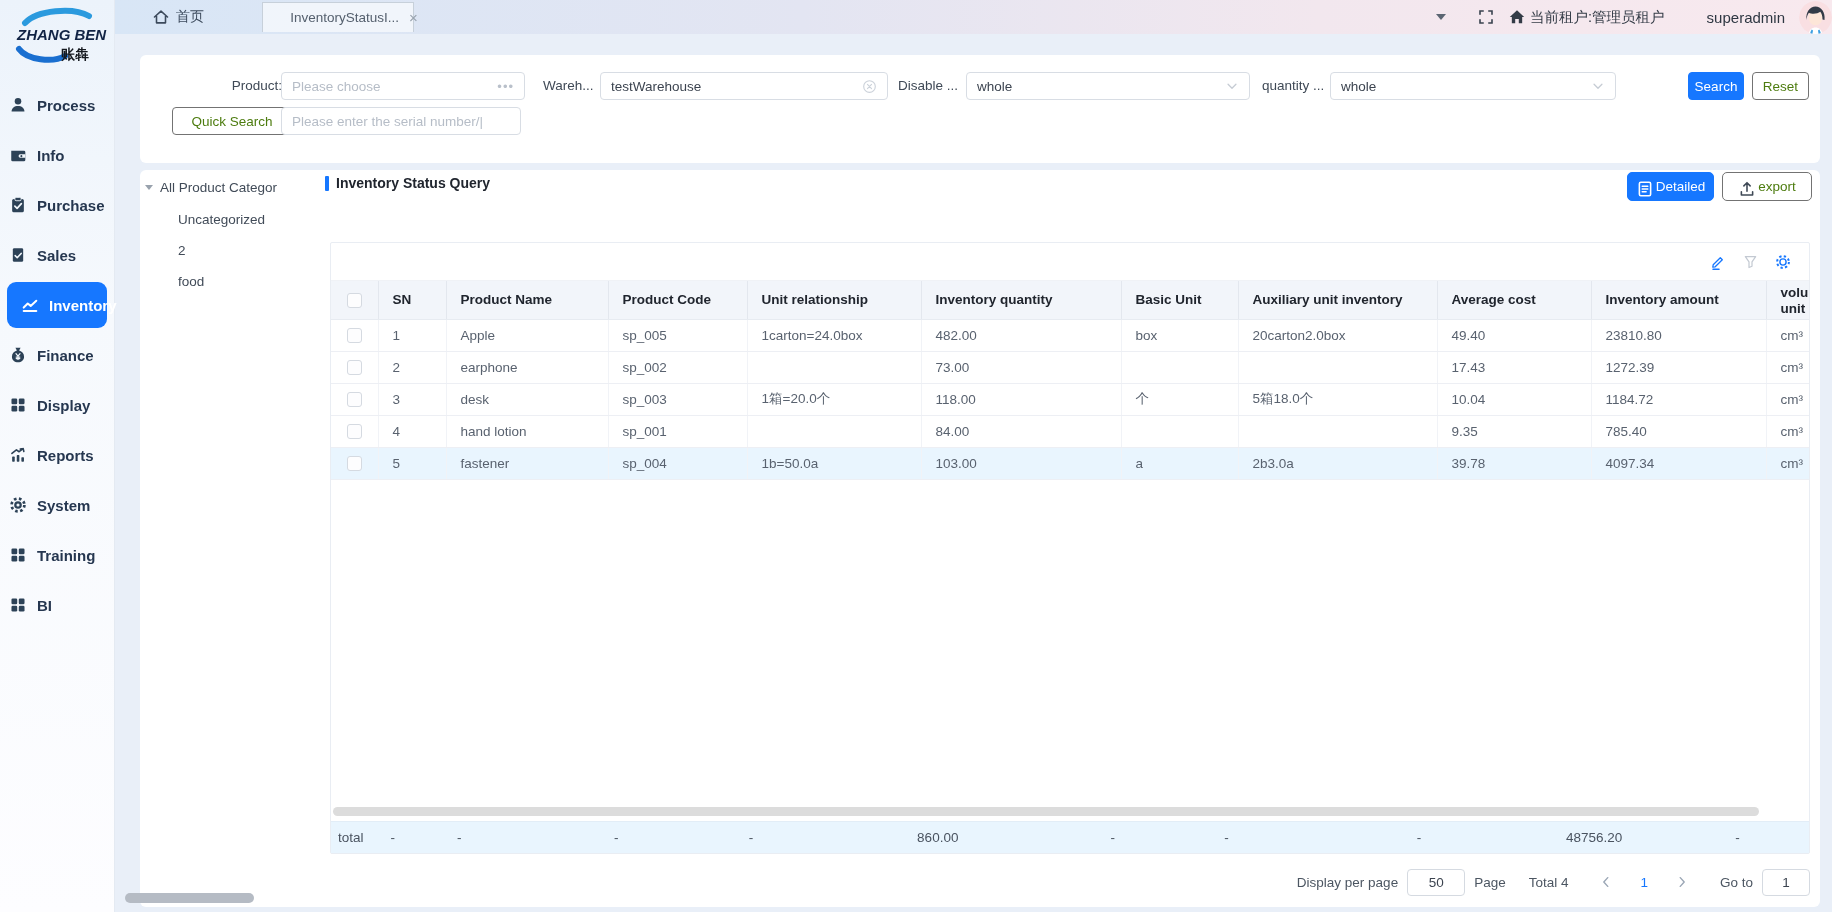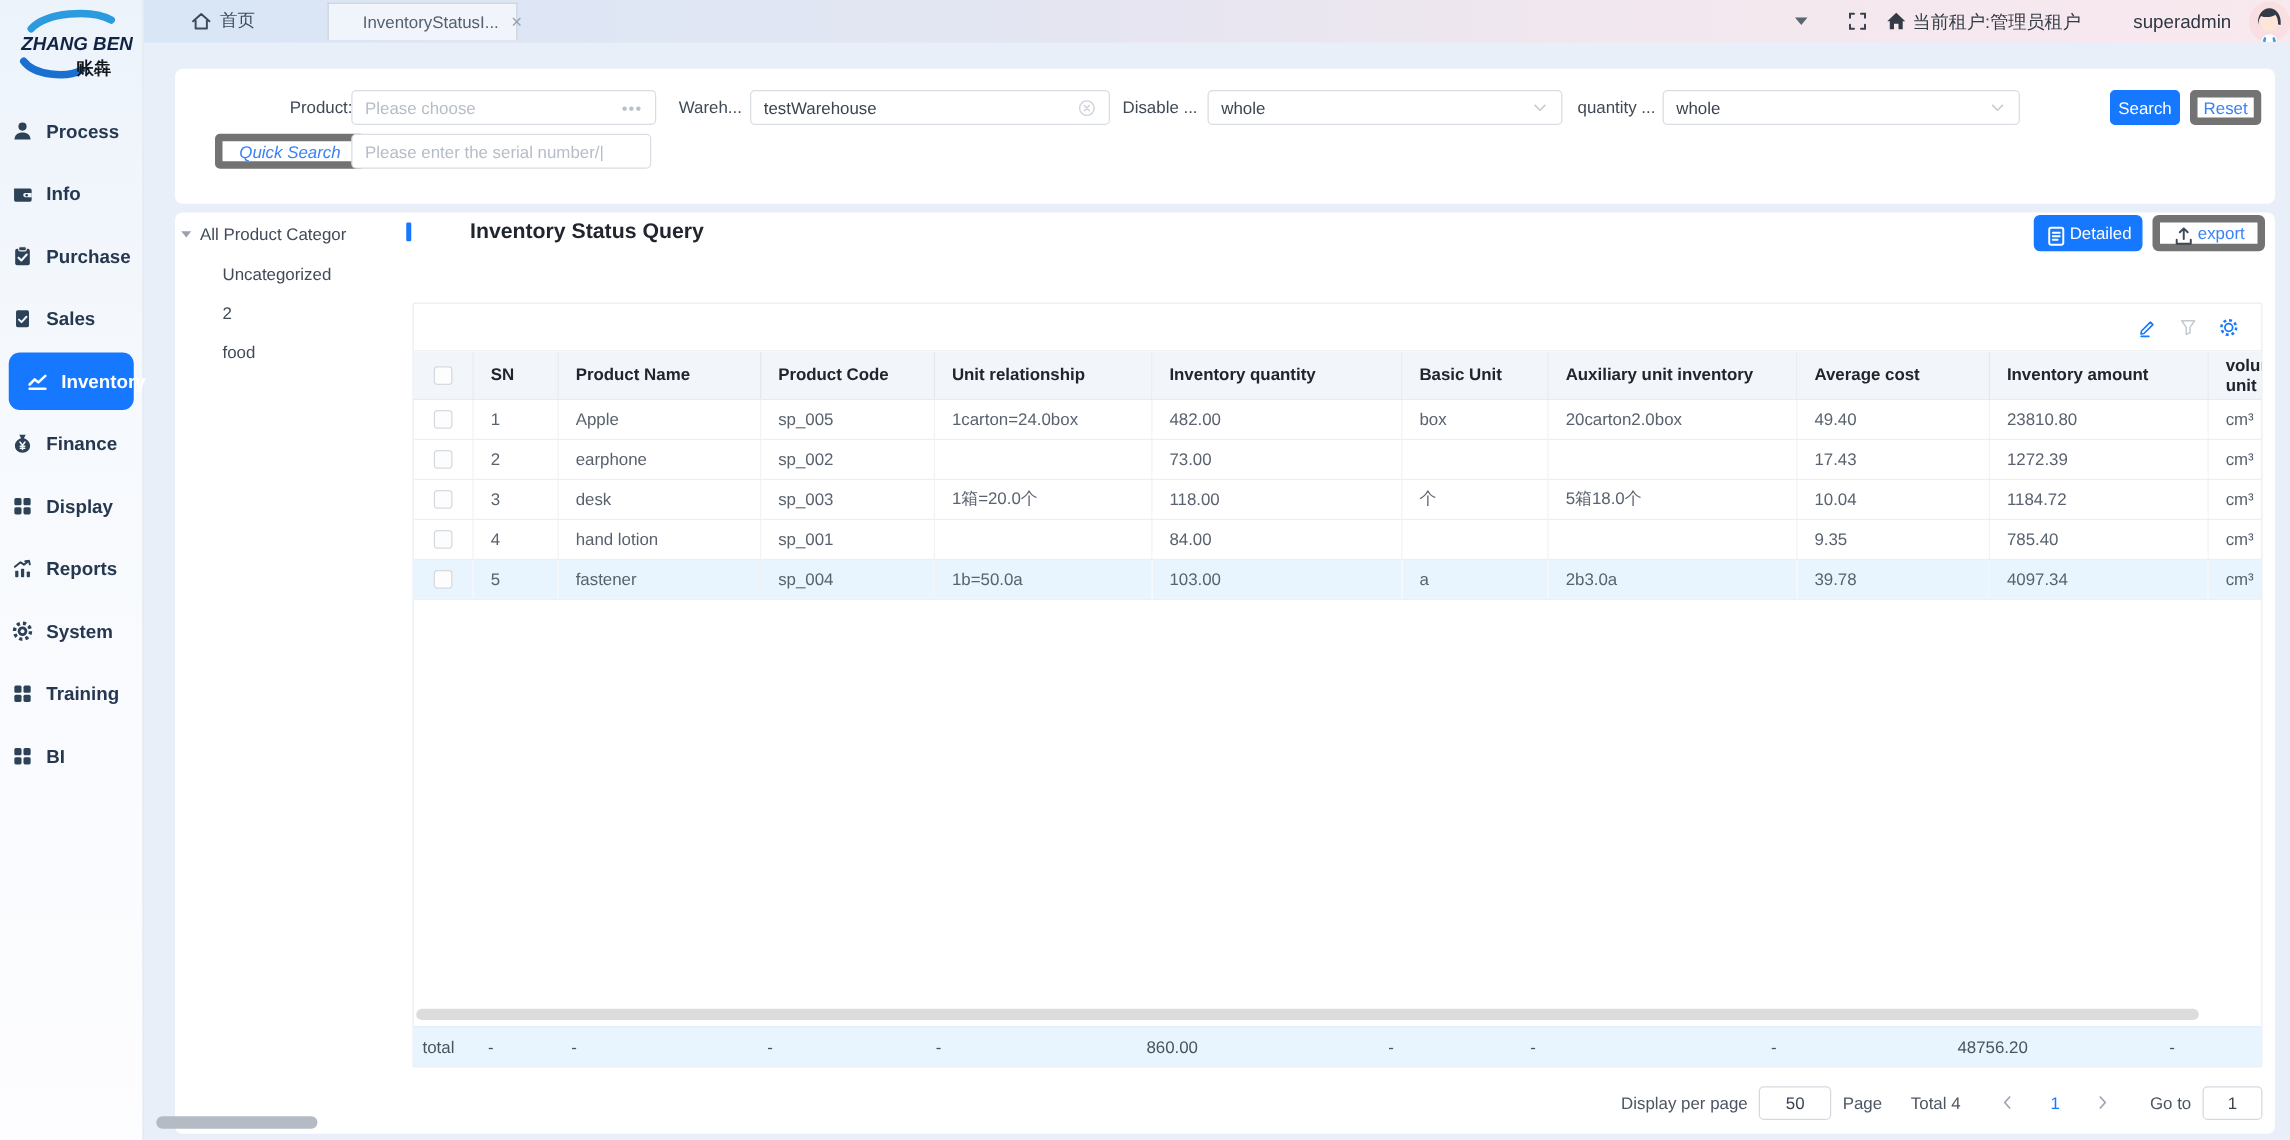--- a/index.html
+++ b/index.html
@@ -48,7 +48,7 @@
     display:flex; align-items:center; justify-content:space-between; padding:0 10px; color:#3c4450; cursor:pointer; }
   .btn { height:28px; border-radius:4px; font-size:13.5px; display:inline-flex; align-items:center; justify-content:center; cursor:pointer; font-family:inherit; }
   .btn-primary { background:#1677ff; color:#fff; border:1px solid #1677ff; }
-  .btn-plain { background:#fff; color:#3b82f6; border:6px solid #737373; }
+  .btn-plain { background:#fff; color:#4d7c0f; border:1px solid #737373; }
   .search-btn { position:absolute; left:1548px; top:17px; width:56px; }
   .reset-btn { position:absolute; left:1612px; top:17px; width:57px; }
   .quick-btn { position:absolute; left:32px; top:52px; width:120px;font-style:italic; }

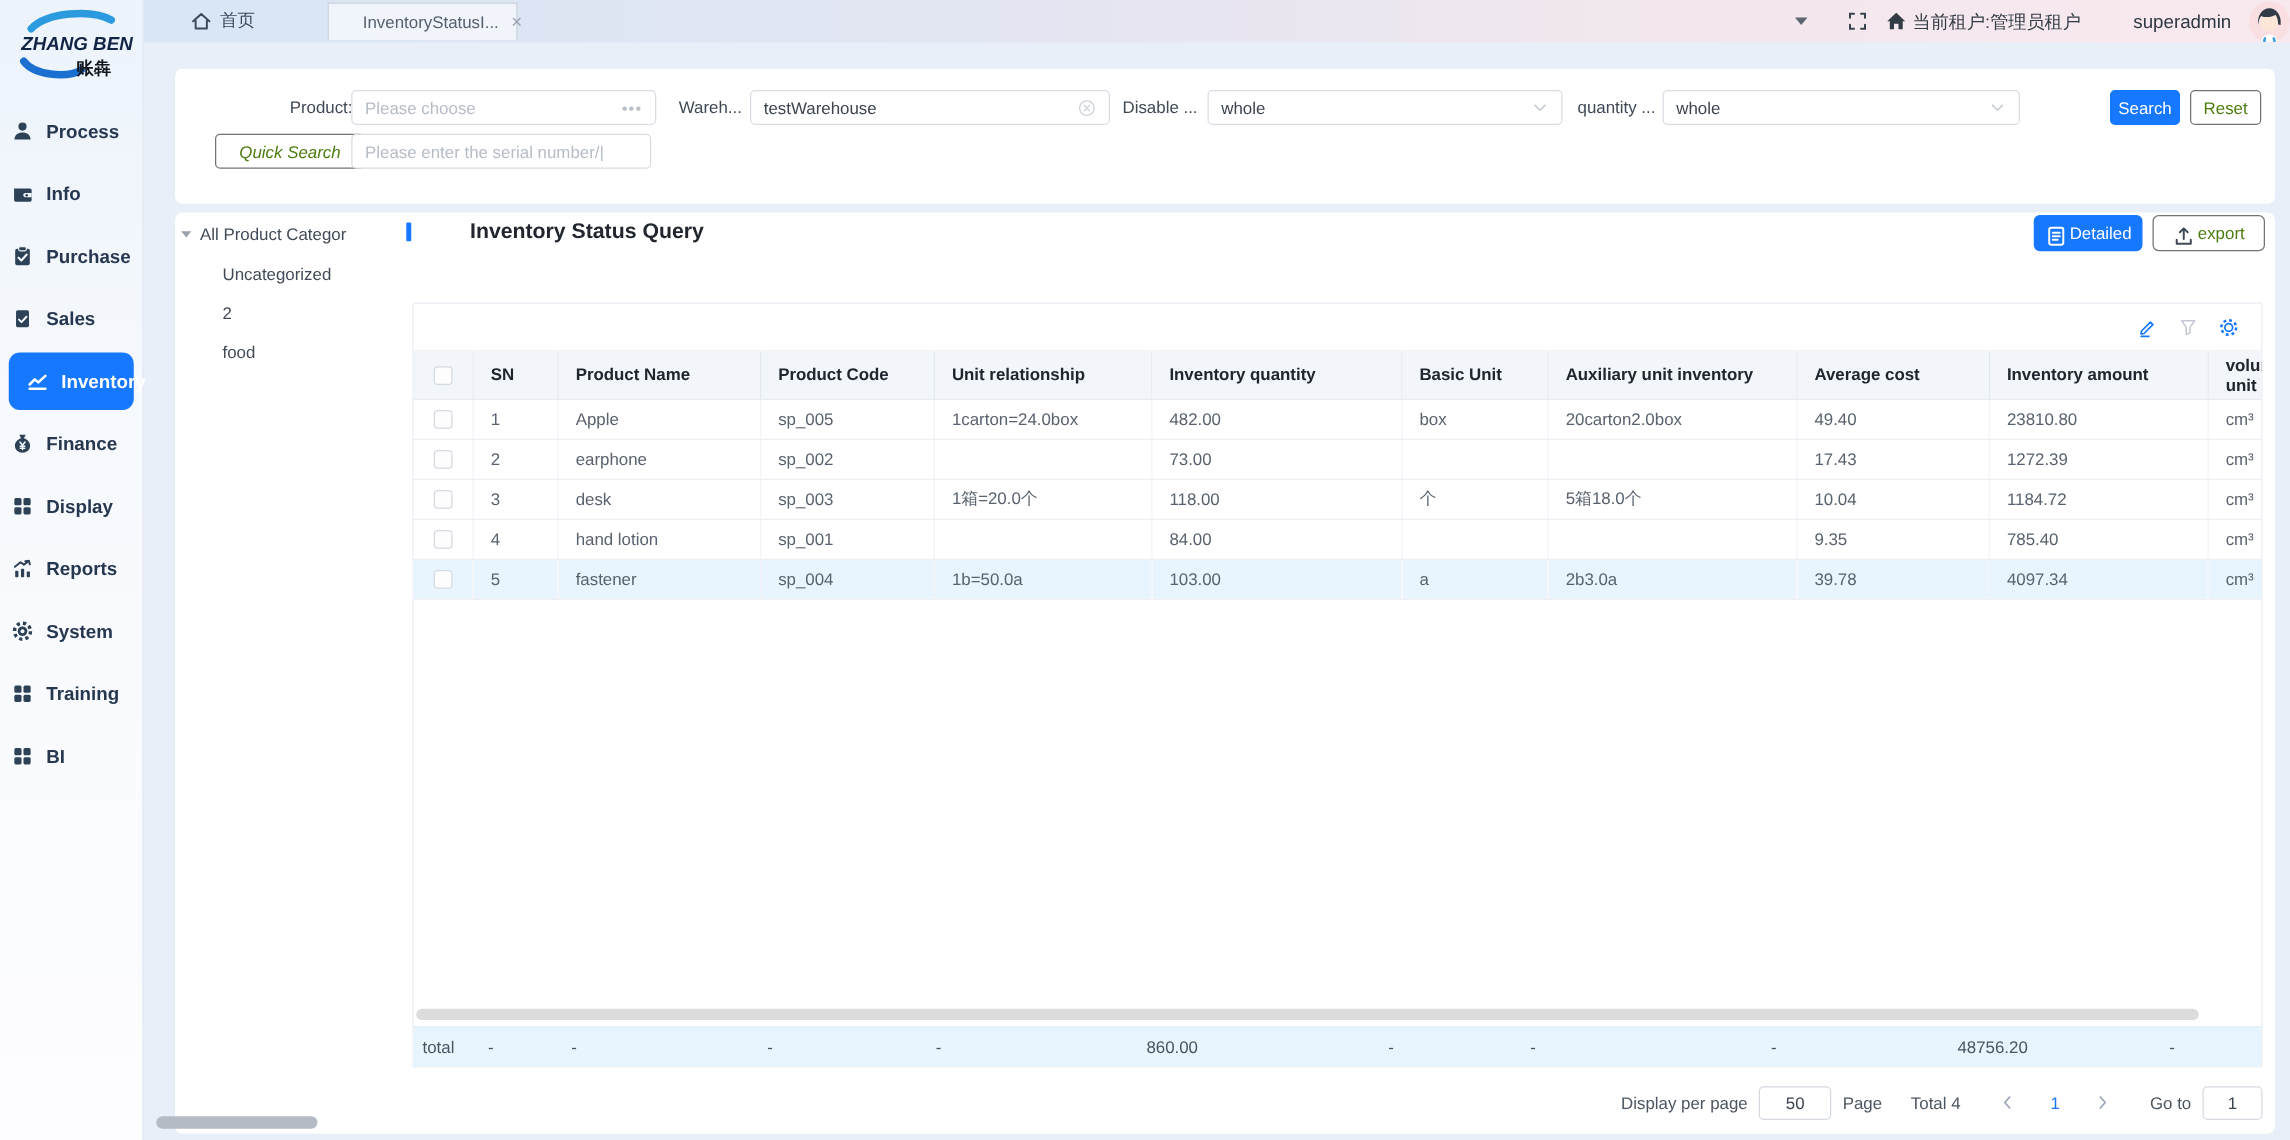--- a/index.html
+++ b/index.html
@@ -51,7 +51,7 @@
   .btn-plain { background:#fff; color:#4d7c0f; border:1px solid #737373; }
   .search-btn { position:absolute; left:1548px; top:17px; width:56px; }
   .reset-btn { position:absolute; left:1612px; top:17px; width:57px; }
-  .quick-btn { position:absolute; left:32px; top:52px; width:120px;font-style:italic; }
+  .quick-btn { position:absolute; left:32px; top:52px; width:120px; }
 
   
   .main-card { position:absolute; left:140px; top:170px; width:1680px; height:737px; background:#fff; border-radius:6px; }

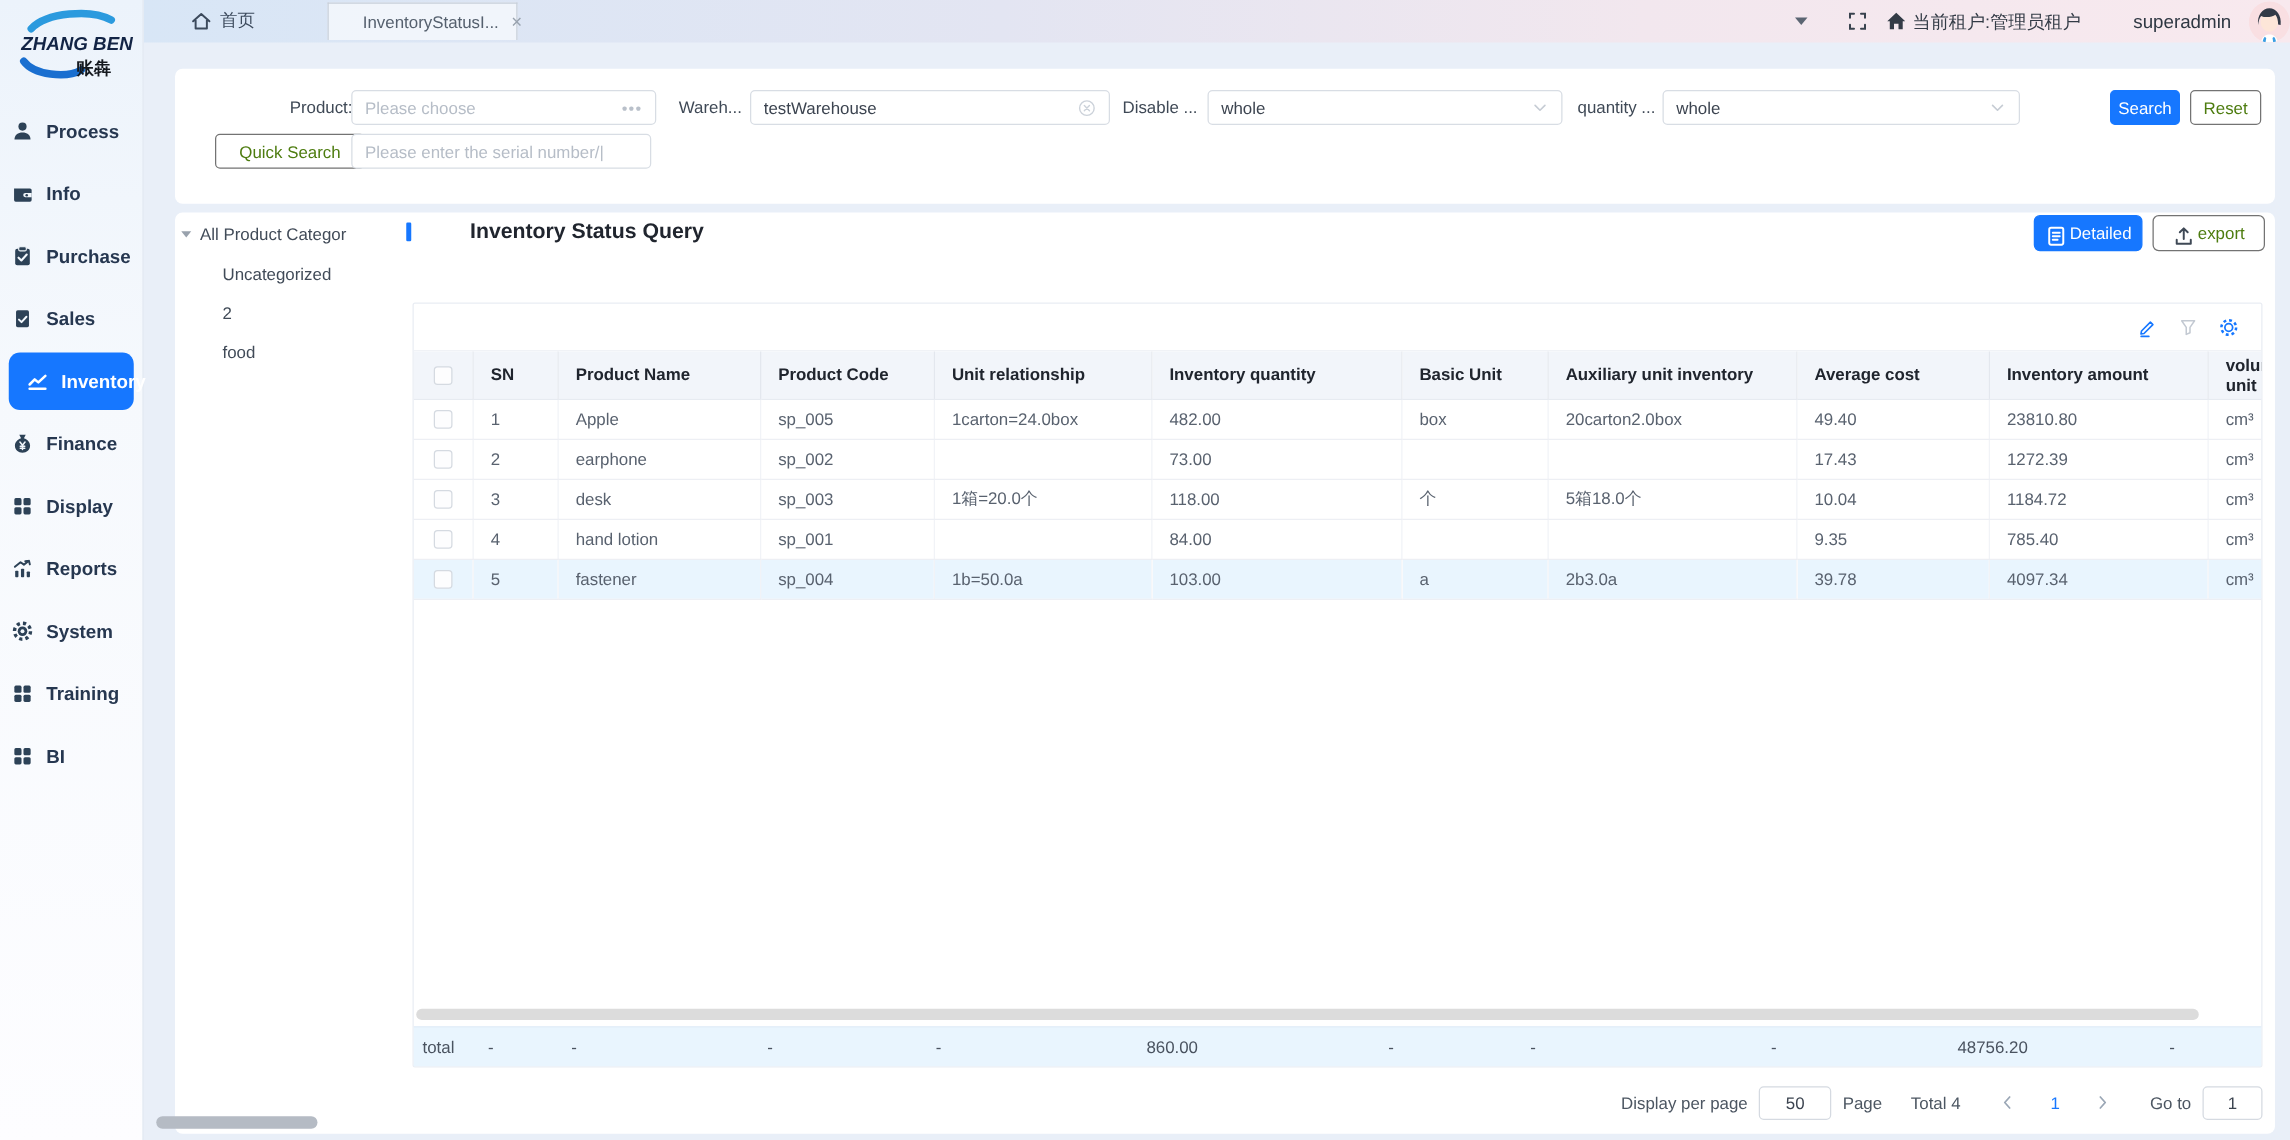--- a/index.html
+++ b/index.html
@@ -60,7 +60,7 @@
   .tree-child { position:absolute; left:38px; color:#414b58; font-size:13.5px; cursor:pointer; white-space:nowrap; }
   .panel-title { position:absolute; left:185px; top:5px; display:flex; align-items:center; gap:7px; }
   .title-bar { width:4px; height:15px; background:#1677ff; border-radius:1px; }
-  .panel-title b { font-size:17px; color:#20252e;margin-left:40px; }
+  .panel-title b { font-size:14px; color:#20252e; }
   .detailed-btn { position:absolute; left:1487px; top:2px; width:87px; height:29px; gap:6px; border-radius:5px; }
   .export-btn { position:absolute; left:1582px; top:2px; width:90px; height:29px; gap:6px; border-radius:5px; }
 

